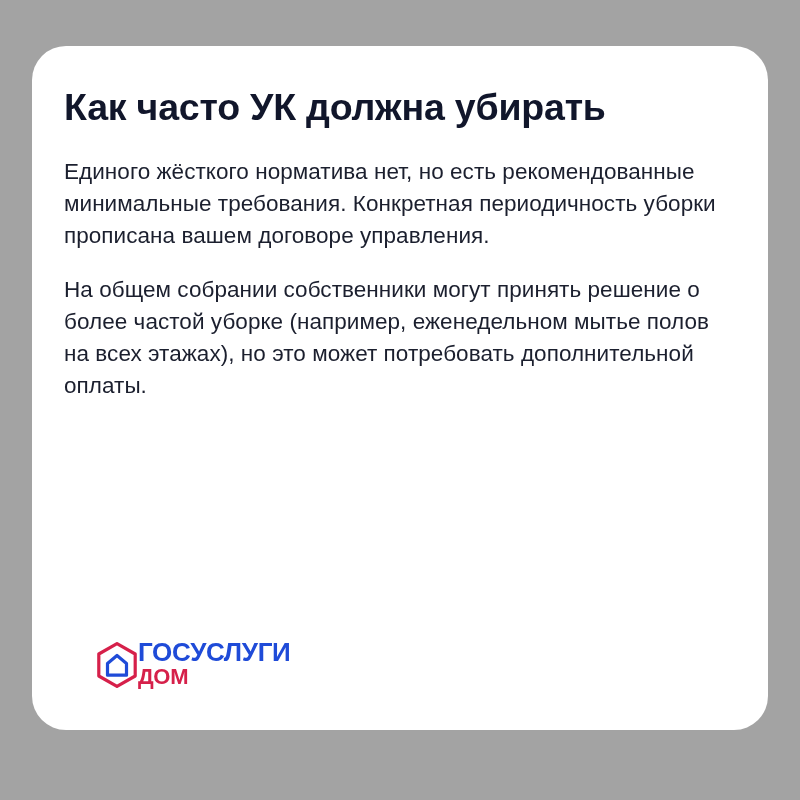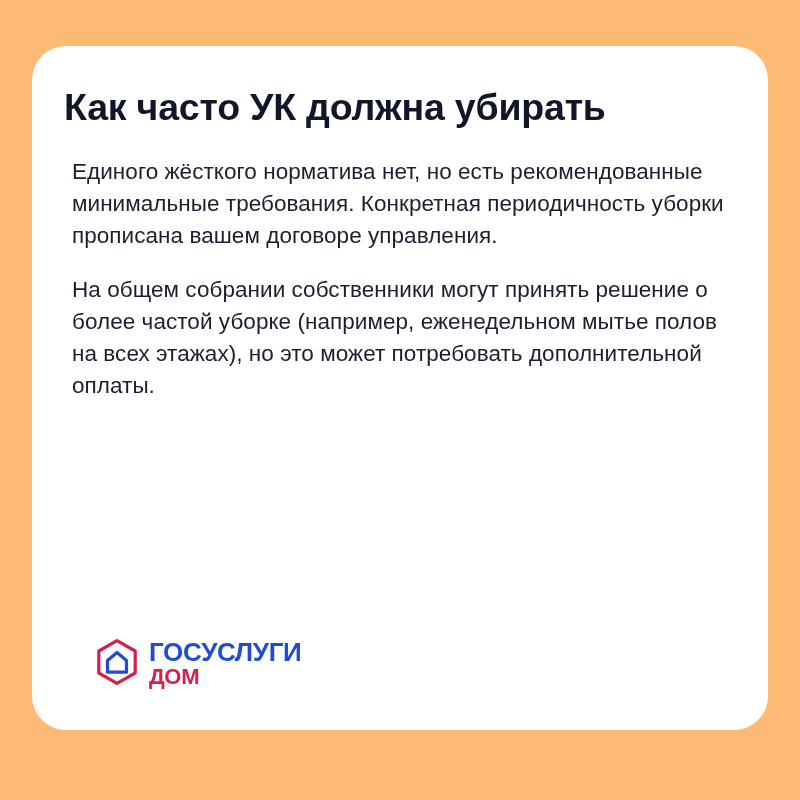--- a/index.html
+++ b/index.html
@@ -17,7 +17,7 @@
     position: relative;
     width: 800px;
     height: 800px;
-    background: #fdba74;
+    background: #a3a3a3;
     box-sizing: border-box;
   }
   .card {

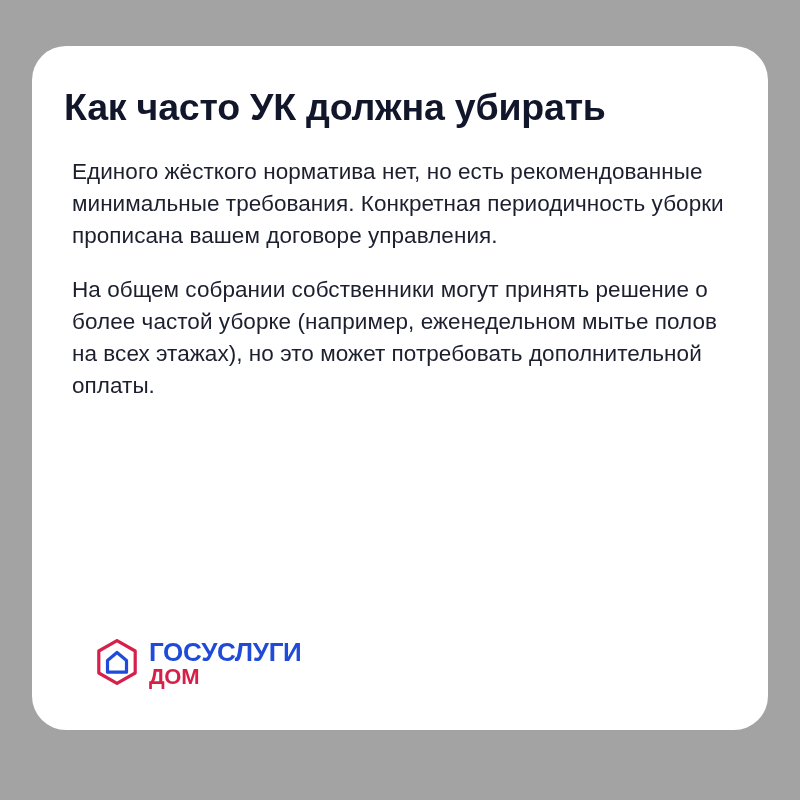--- a/index.html
+++ b/index.html
@@ -48,7 +48,7 @@
     margin-top: 28px;
   }
   .body-block p {
-    margin: 0 0 22px 8px;
+    margin: 0 0 22px 0;
     font-size: 22.5px;
     line-height: 1.42;
     color: #1b1f2e;

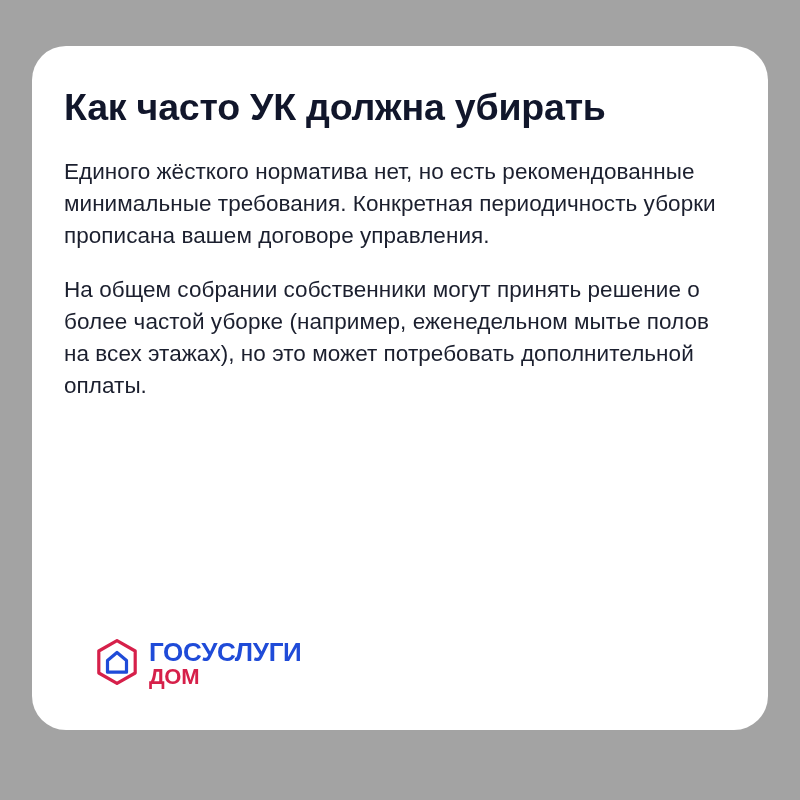--- a/index.html
+++ b/index.html
@@ -62,8 +62,7 @@
     left: 64px;
     bottom: 42px;
     display: flex;
-    align-items: flex-start;
-    gap: 11px;
+    align-items: flex-end;
   }
   .logo-mark {
     width: 42px;

